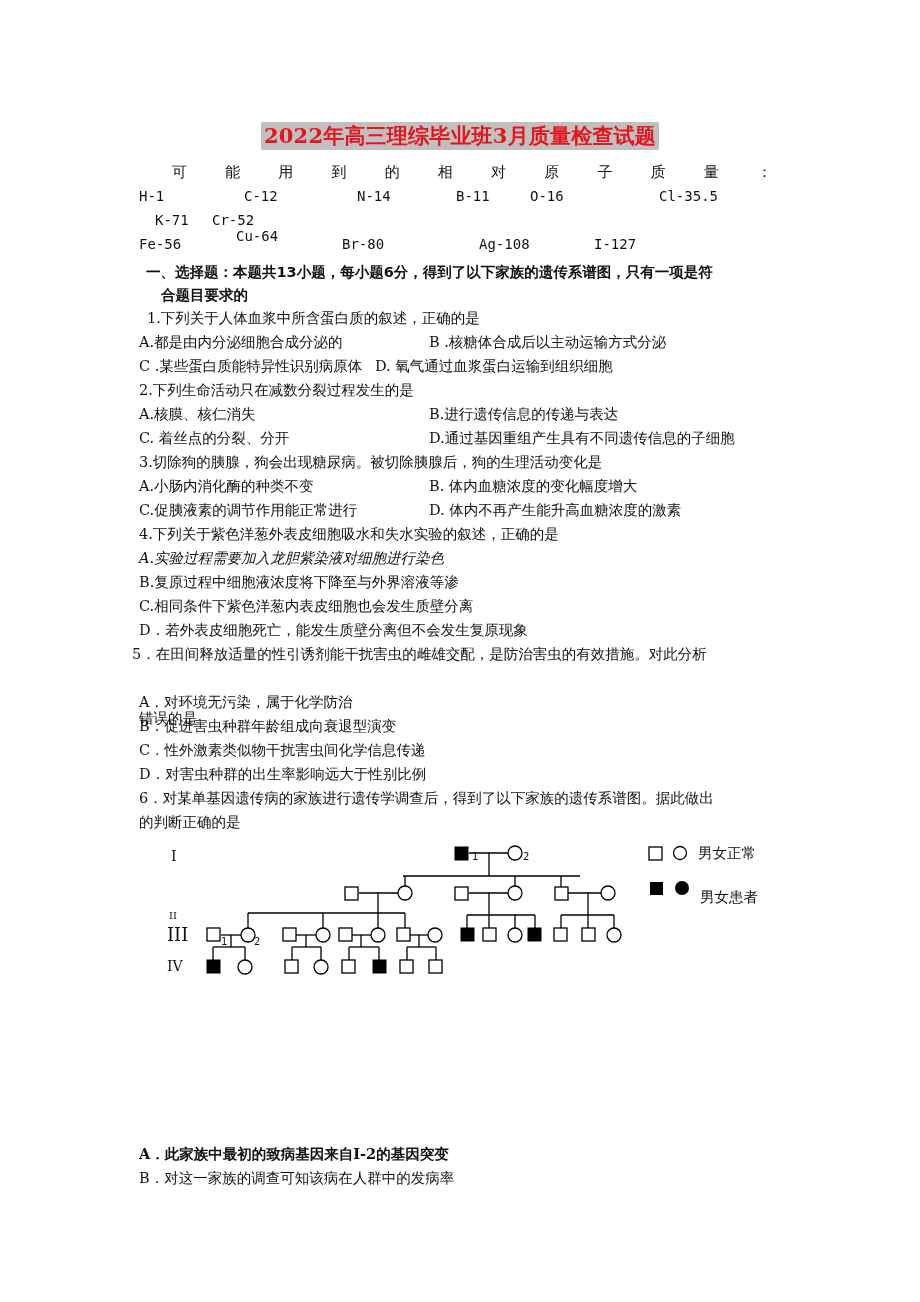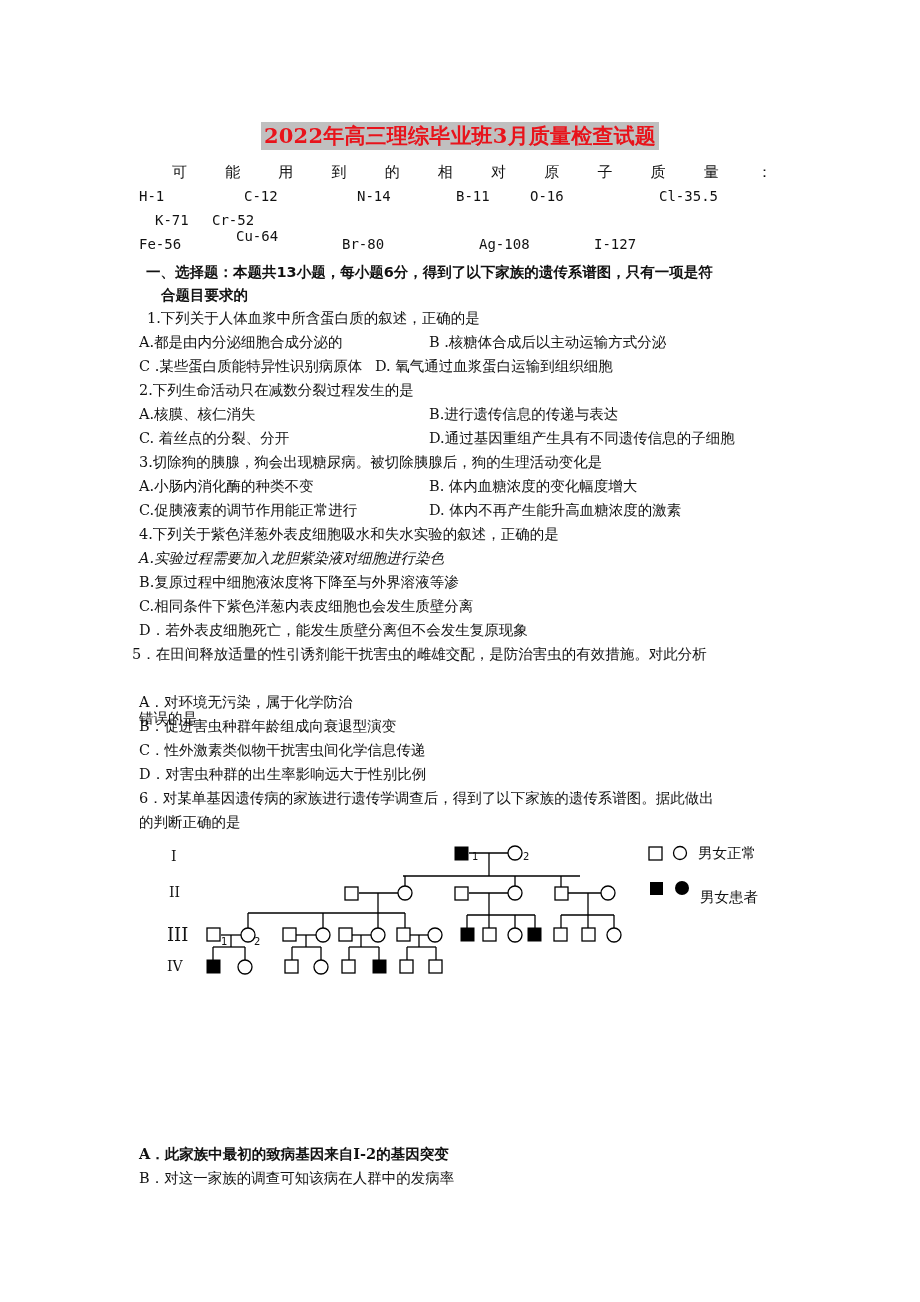--- a/index.html
+++ b/index.html
@@ -189,7 +189,7 @@
 </svg>
 
 <div class="line" style="left:171px; top:846px; font-size:14px;">I</div>
-<div class="line" style="left:169px; top:882px; font-size:14px;">II</div>
+<div class="line" style="left:169px; top:906px; font-size:10px;">II</div>
 <div class="line" style="left:167px; top:925px; font-size:18px;">III</div>
 <div class="line" style="left:167px; top:956px; font-size:14px;">IV</div>
 

